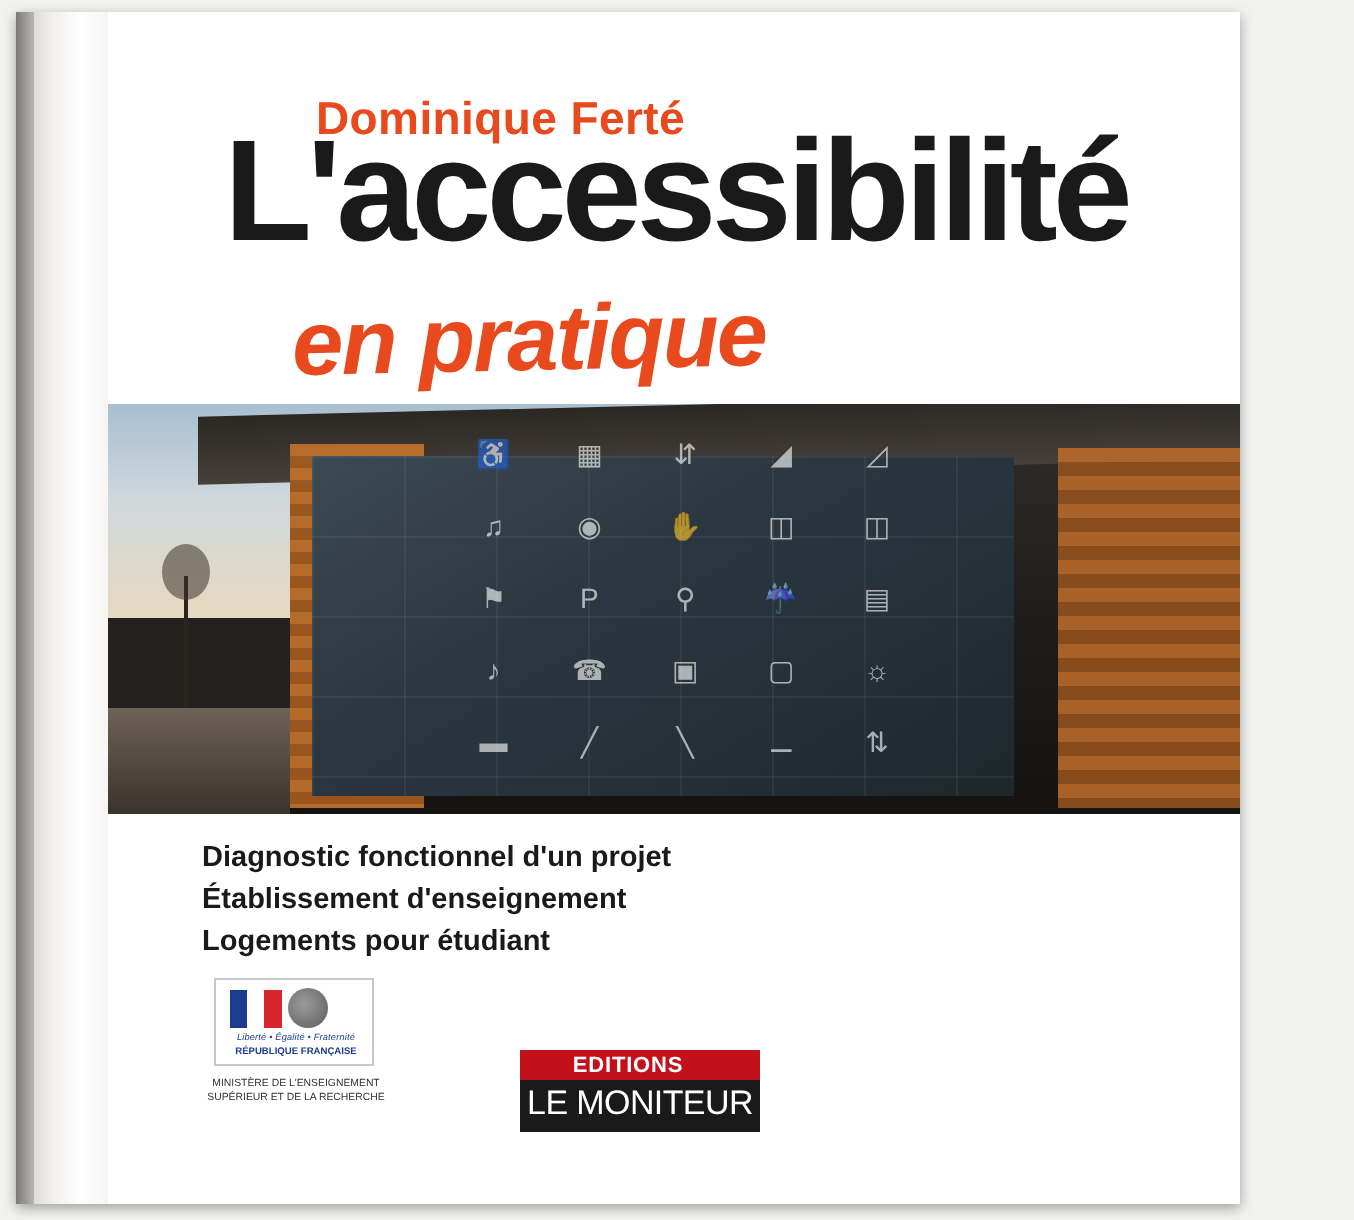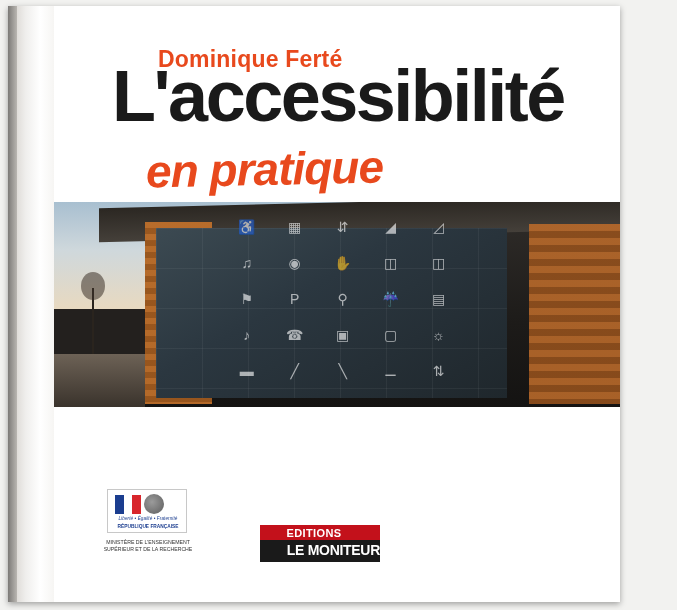--- a/index.html
+++ b/index.html
@@ -372,6 +372,11 @@
 
     <div class="bottom-band">
 
+      <div class="blurb">
+        <div>Diagnostic fonctionnel d'un projet</div>
+        <div>Établissement d'enseignement</div>
+        <div>Logements pour étudiant</div>
+      </div>
 
       <div class="rf-logo">
         <div class="rf-flag"></div>

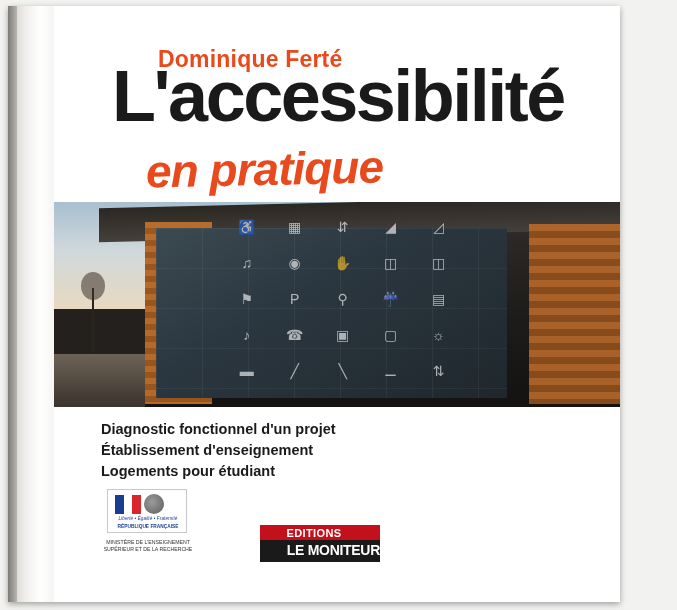--- a/index.html
+++ b/index.html
@@ -302,9 +302,9 @@
   .pub-bottom {
     background: #1a1a1a;
     color: #ffffff;
-    font-size: 14px;
-    font-weight: bold;
-    text-align: right;
+    font-size: 17px;
+    font-weight: normal;
+    text-align: center;
     padding: 2px 0 4px 0;
     letter-spacing: -0.3px;
   }

